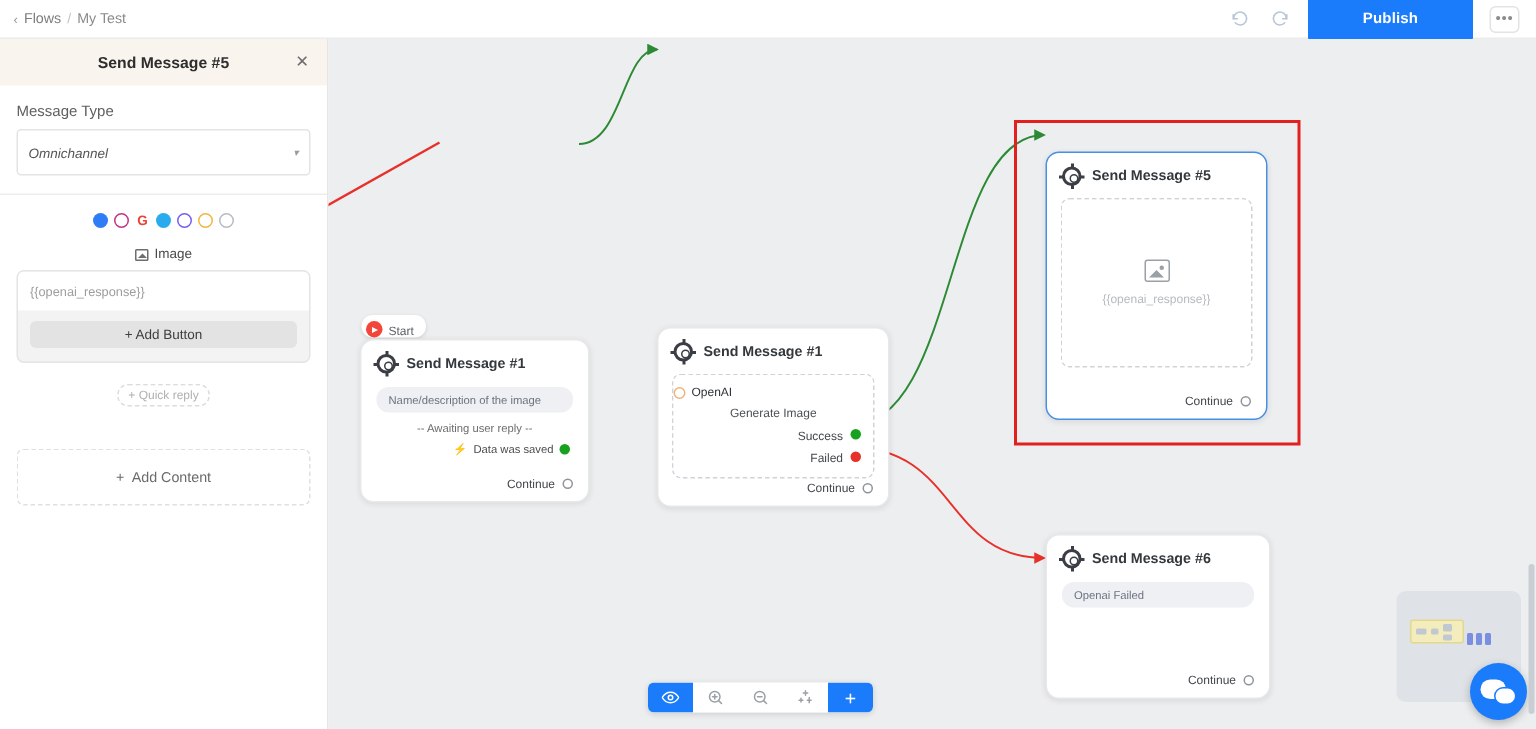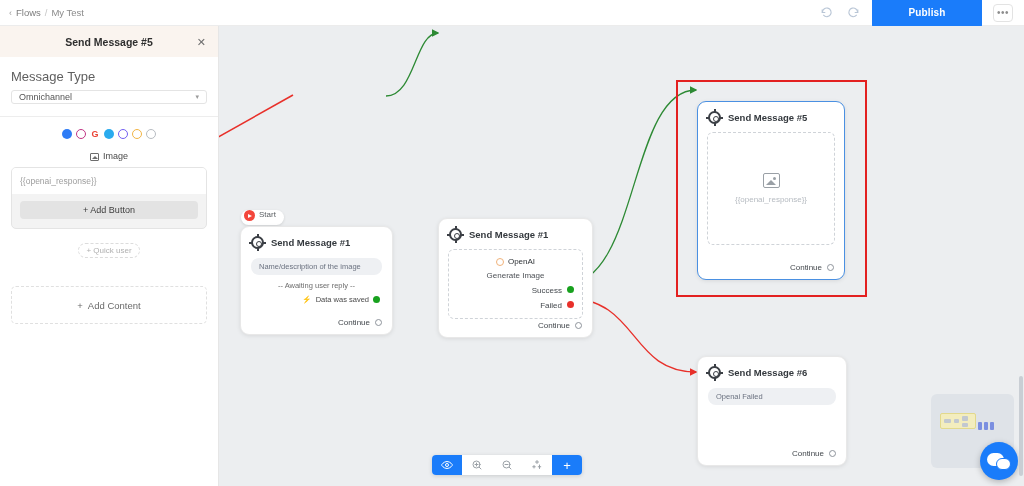--- a/index.html
+++ b/index.html
@@ -51,7 +51,7 @@
     font-size: 11px; color: #6e6e6e; line-height: 1;
   }
   .panel-body { padding: 12px 11px 0 11px; }
-  .field-label { font-size: 13px; color: #5f5f5f; margin-bottom: 6px; }
+  .field-label { font-size: 10px; color: #5f5f5f; margin-bottom: 6px; }
   .select-box {
     height: 14px; border: 1px solid #e4e4e4; border-radius: 3px; background: #fff;
     display: flex; align-items: center; padding: 0 7px; font-size: 9px; color: #555;

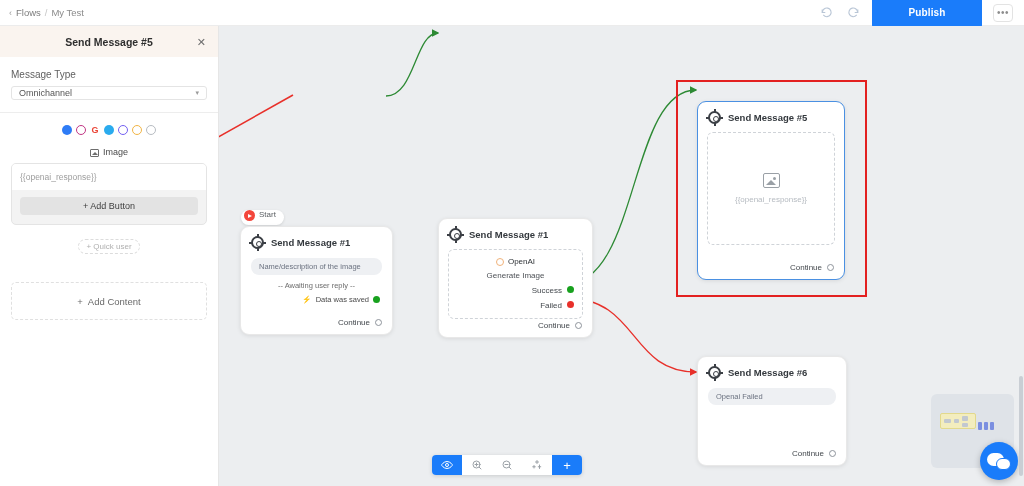--- a/index.html
+++ b/index.html
@@ -53,8 +53,8 @@
   .panel-body { padding: 12px 11px 0 11px; }
   .field-label { font-size: 10px; color: #5f5f5f; margin-bottom: 6px; }
   .select-box {
-    height: 14px; border: 1px solid #e4e4e4; border-radius: 3px; background: #fff;
-    display: flex; align-items: center; padding: 0 7px; font-size: 9px; color: #555;
+    height: 31px; border: 1px solid #e4e4e4; border-radius: 3px; background: #fff;
+    display: flex; align-items: center; padding: 0 7px; font-size: 9px; color: #555; font-style: italic;
   }
   .select-caret { margin-left: auto; font-size: 7px; color: #9b9b9b; }
 

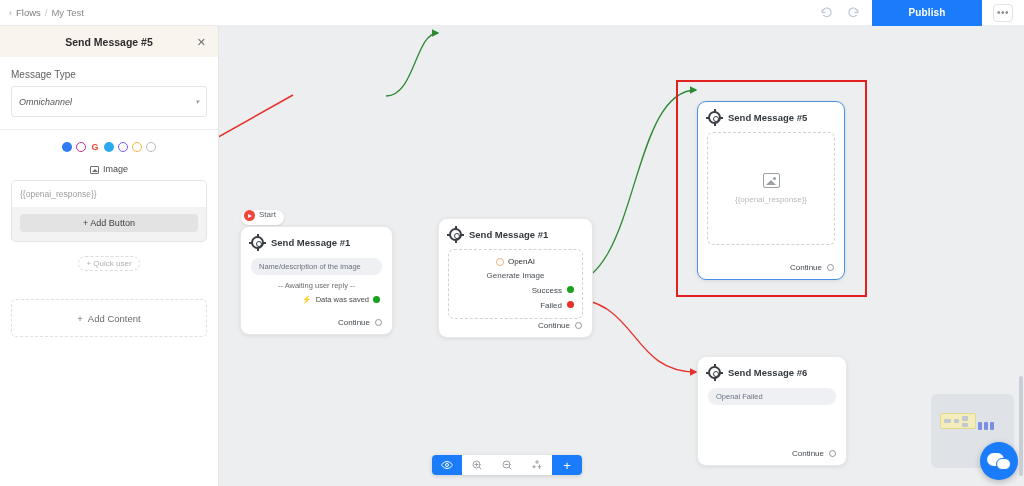--- a/index.html
+++ b/index.html
@@ -152,7 +152,7 @@
   .red-frame { position: absolute; border: 2px solid #e32020; }
 
   .start-badge {
-    position: absolute; display: flex; align-items: flex-start; gap: 4px;
+    position: absolute; display: flex; align-items: flex-end; gap: 4px;
     background: #fff; border-radius: 9px; height: 15px; padding: 0 8px 0 3px;
     box-shadow: 0 1px 3px rgba(0,0,0,.12); font-size: 8px; color: #5b5f63;
   }

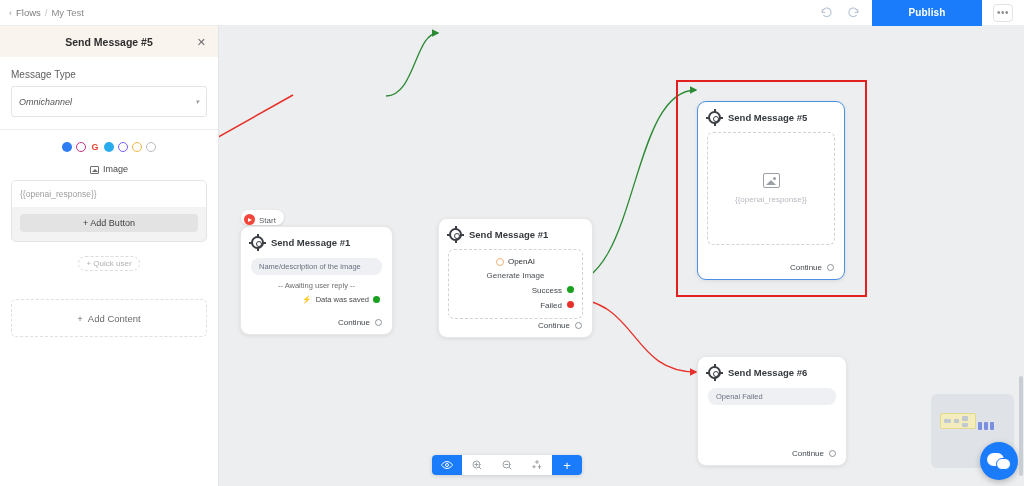--- a/index.html
+++ b/index.html
@@ -253,7 +253,7 @@
         <div class="add-button">+ Add Button</div>
       </div>
 
-      <div class="quick-reply">+ Quick user</div>
+      <div class="quick-reply">+ Quick reply</div>
 
       <div class="add-content">
         <span>+</span>

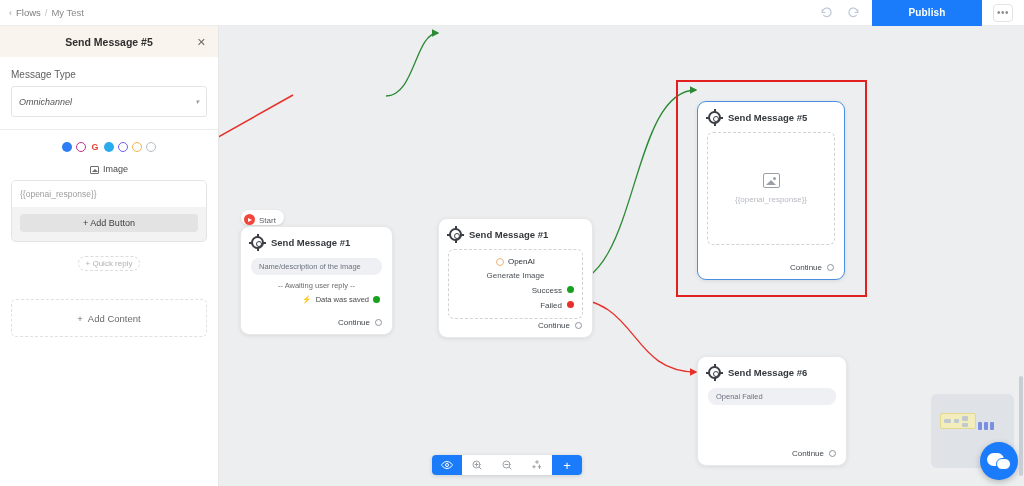--- a/index.html
+++ b/index.html
@@ -132,7 +132,7 @@
 
   .dashed-box { margin: 8px 9px 0 9px; border: 1px dashed #cfd3d8; border-radius: 6px; }
 
-  .openai-row { display: flex; align-items: center; justify-content: center; gap: 4px; padding-top: 7px; font-size: 8px; color: #2f3337; }
+  .openai-row { display: flex; align-items: center; gap: 4px; padding-top: 7px; font-size: 8px; color: #2f3337; }
   .openai-mark { width: 8px; height: 8px; border-radius: 50%; border: 1.5px solid #f0b27a; }
   .gen-img { text-align: center; font-size: 8px; color: #4d5156; margin-top: 5px; }
   .port-row { display: flex; align-items: flex-start; justify-content: flex-end; gap: 5px; margin: 6px 8px 0 0; font-size: 8px; color: #43484d; }

